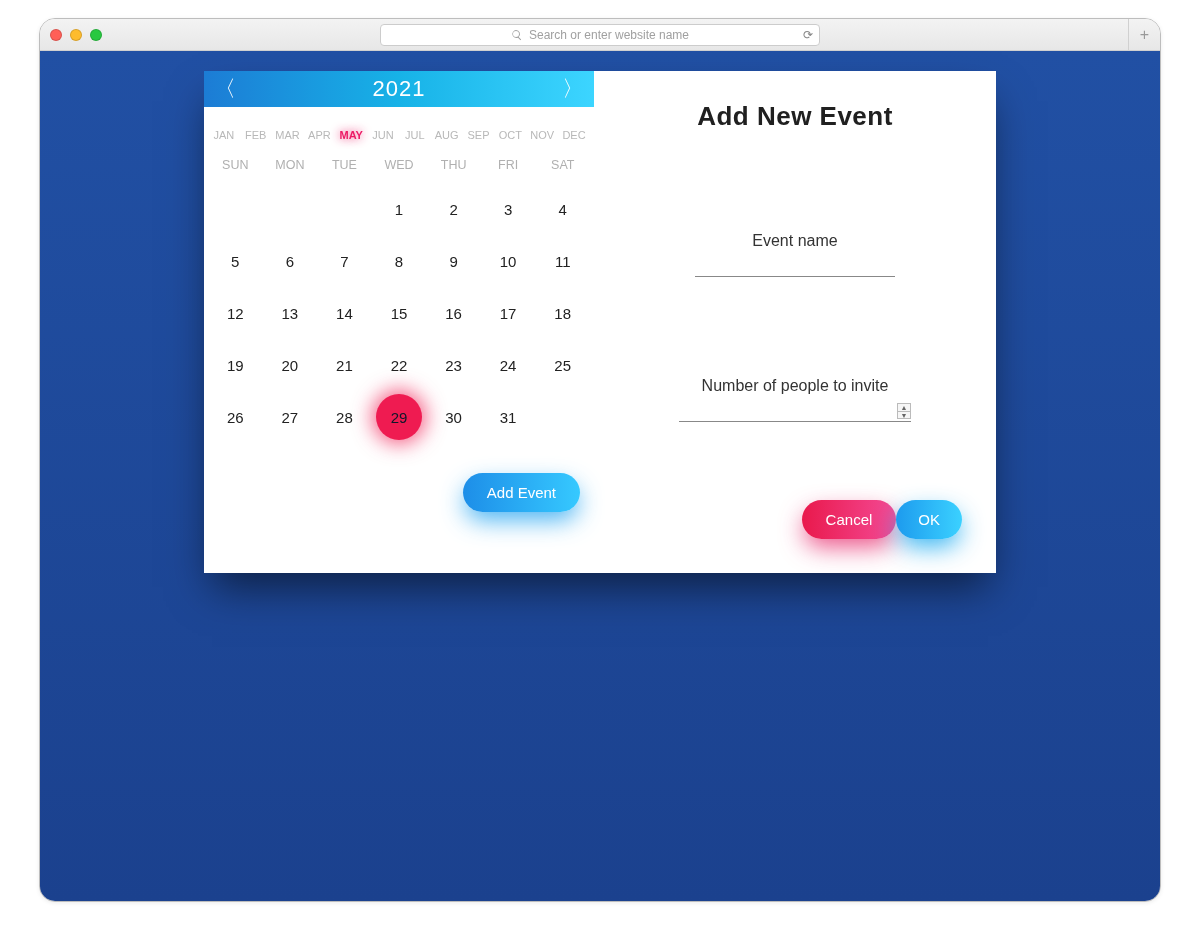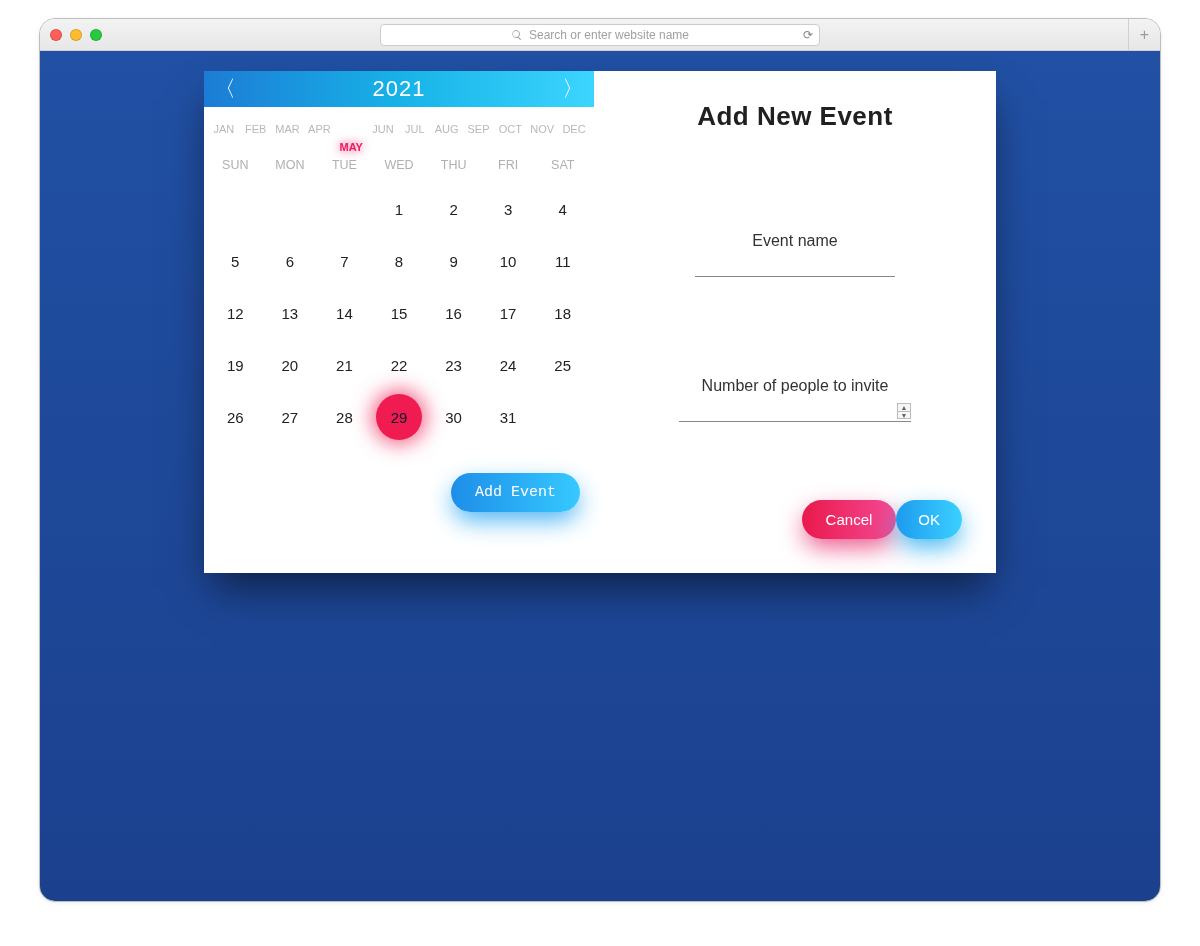--- a/index.html
+++ b/index.html
@@ -95,7 +95,7 @@
     color: #b8b8b8;
     padding: 0 4px;
   }
-  .months-row { height: 24px; align-items: center; margin-top: 10px; }
+  .months-row { height: 24px; align-items: flex-end; margin-top: 10px; }
   .months-row span { flex:1; text-align:center; cursor:pointer; }
   .months-row span.active {
     color: #ec1a65;

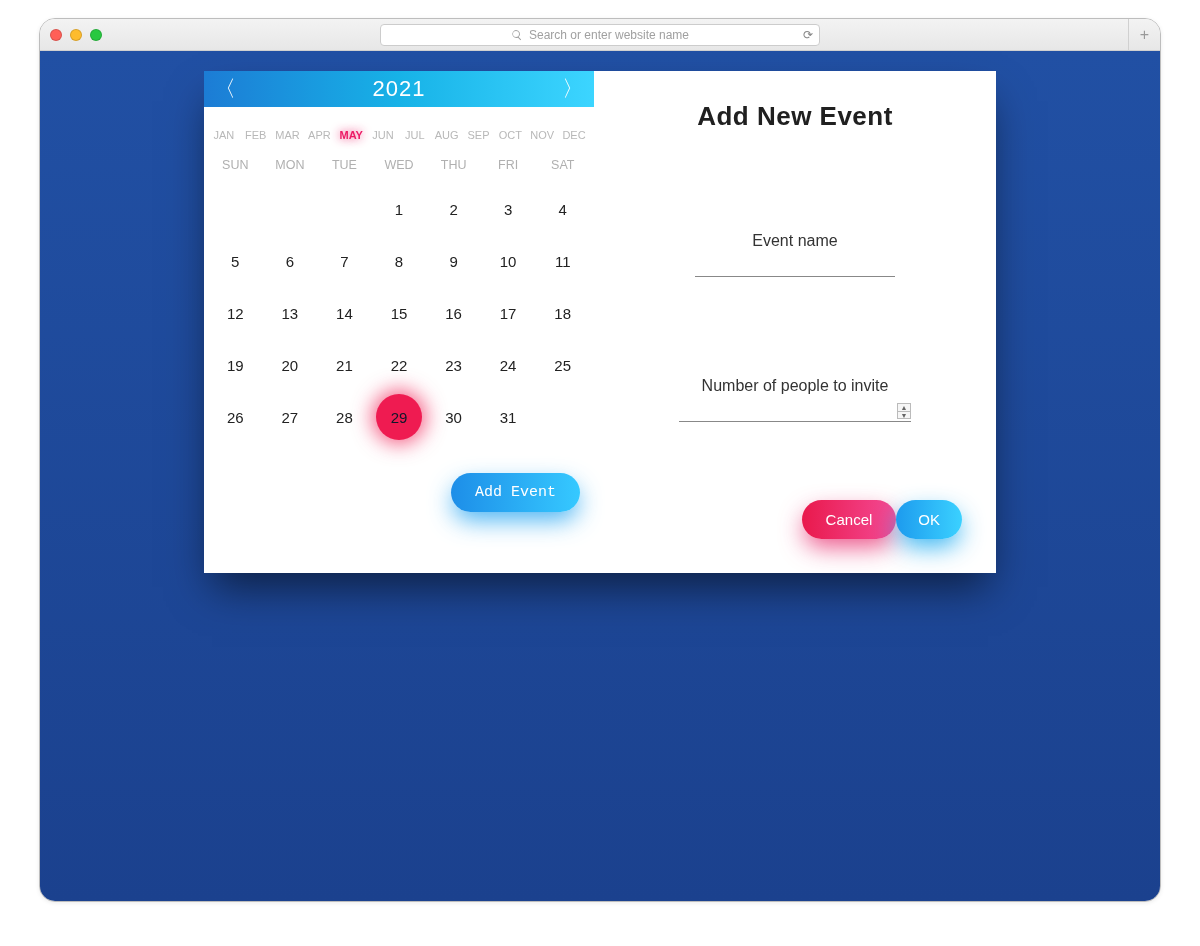--- a/index.html
+++ b/index.html
@@ -134,7 +134,6 @@
   .btn-blue {
     background: linear-gradient(90deg,#1d8ee8,#36c9ff);
     box-shadow: 0 10px 24px -2px rgba(28,160,240,0.8);
-    font-family: Liberation Mono, monospace;
   }
   .btn-pink {
     background: linear-gradient(90deg,#e9194c,#f44a95);

